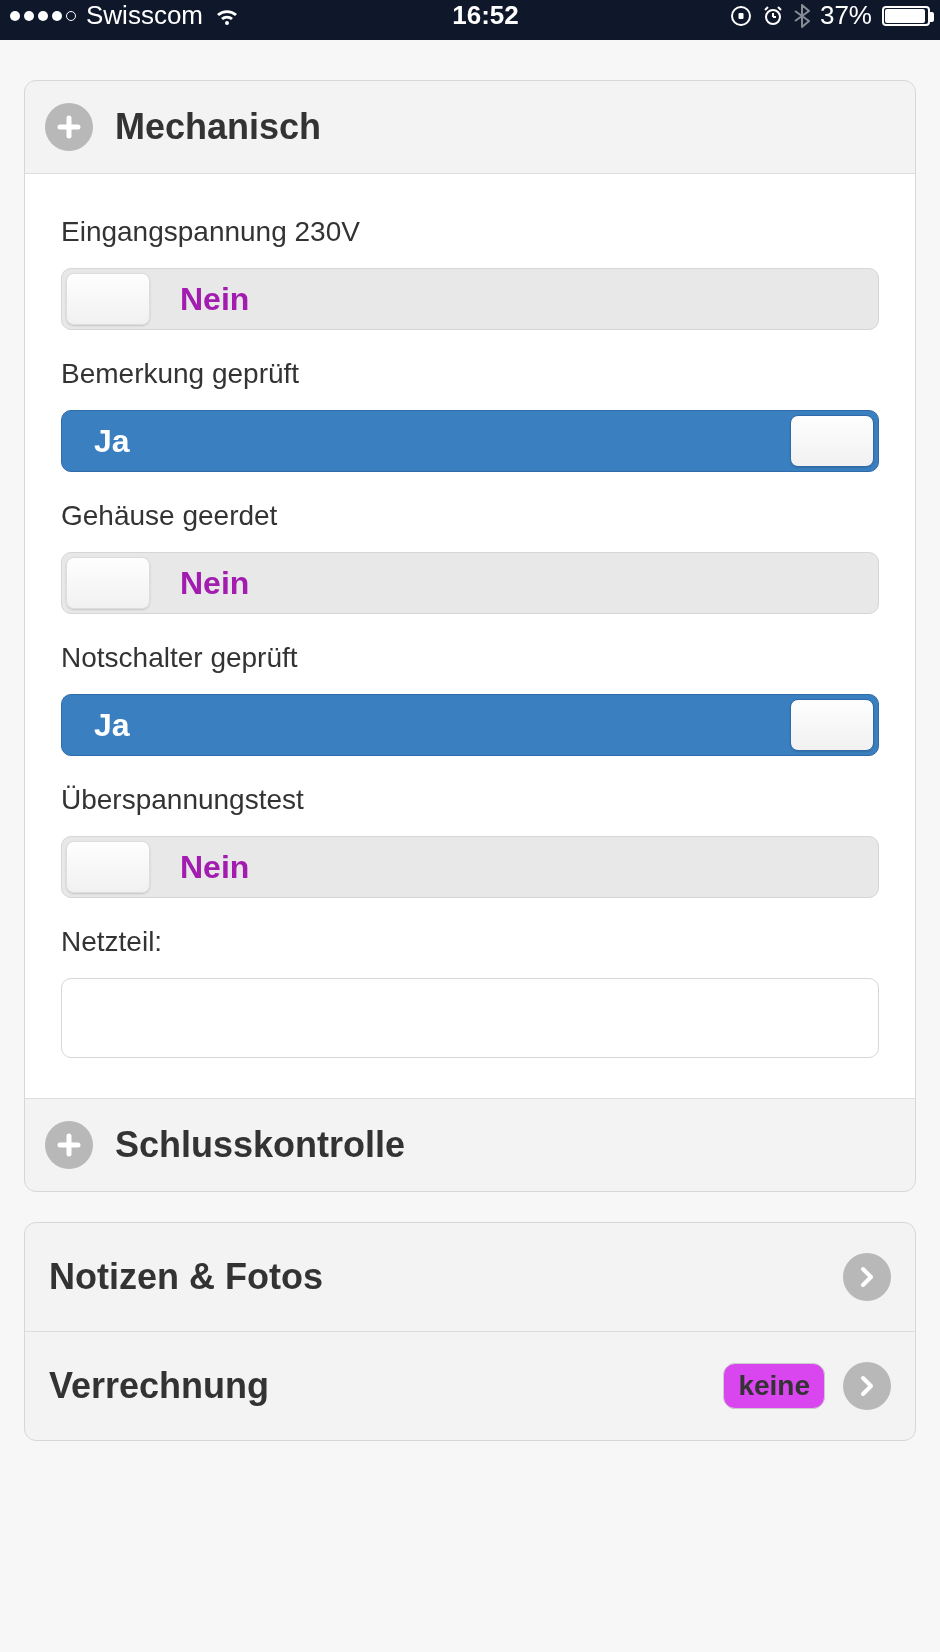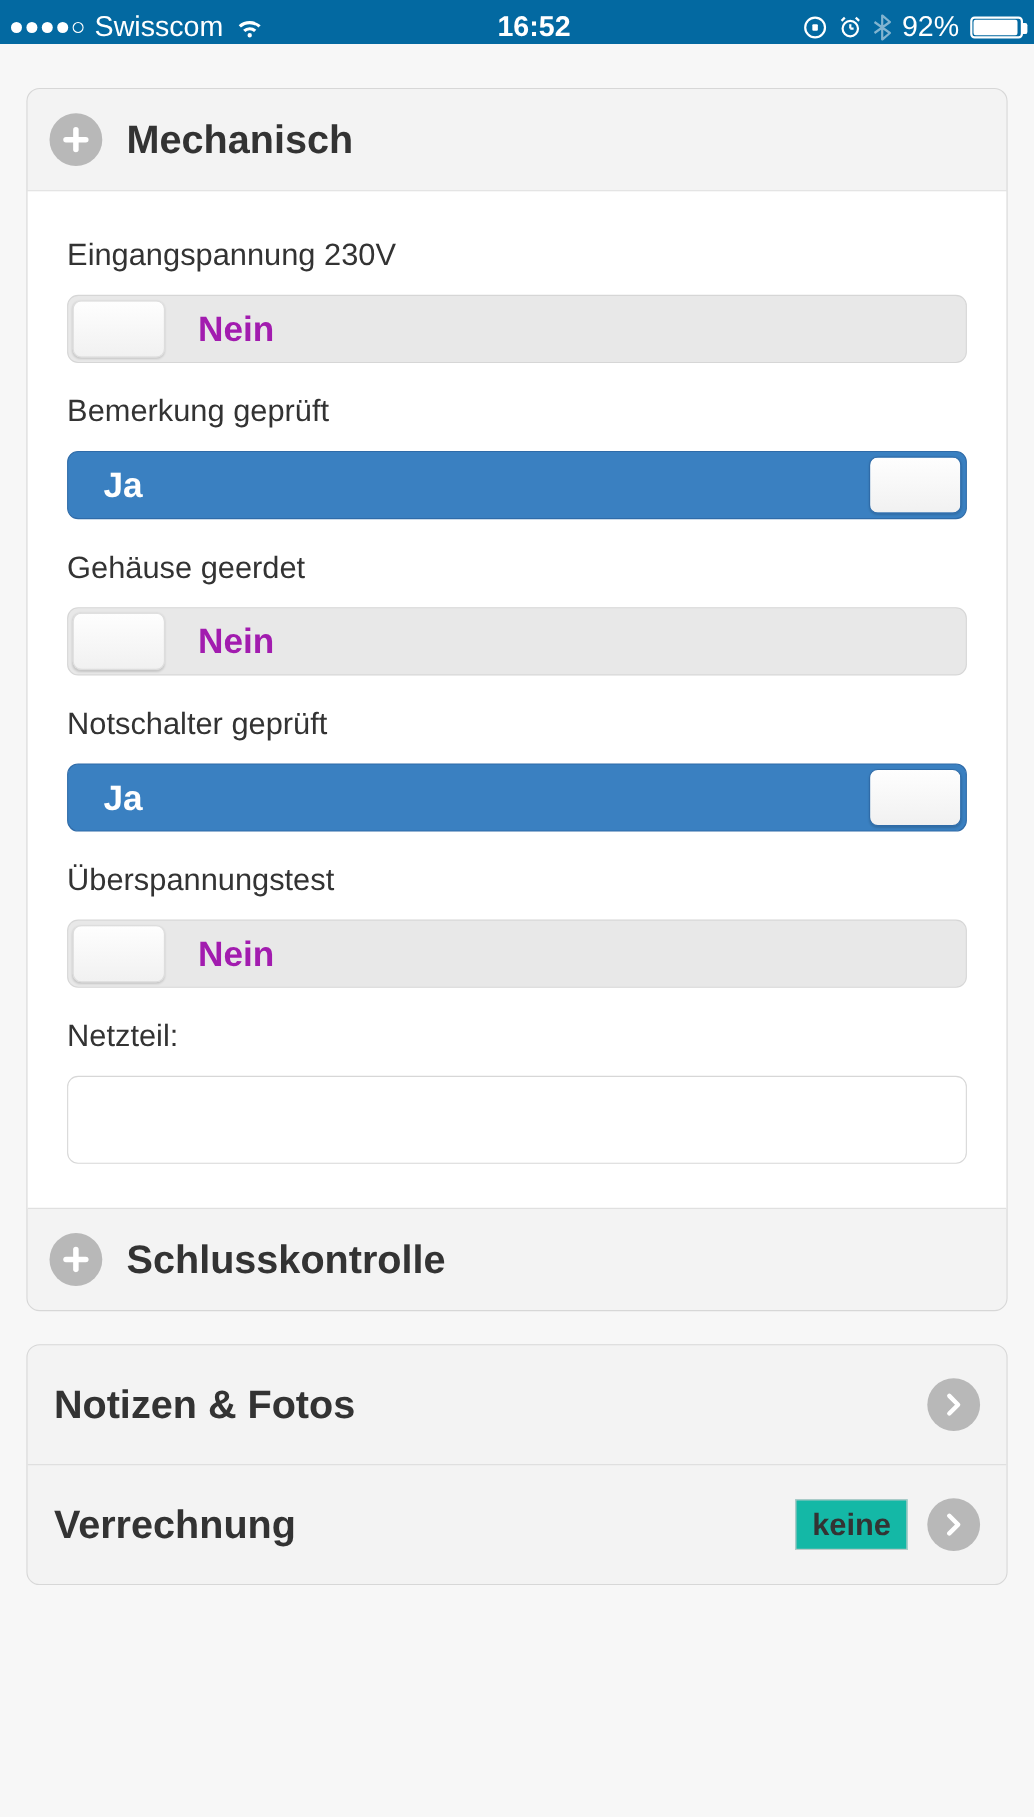--- a/index.html
+++ b/index.html
@@ -5,7 +5,7 @@
   * { box-sizing: border-box; margin: 0; padding: 0; }
   html, body { width: 940px; height: 1652px; font-family: -apple-system, "Helvetica Neue", Arial, sans-serif; background: #f7f7f7; color: #333; }
   
-  .status-bar { background: #0369a1; color: #fff; height: 40px; display: flex; align-items: flex-end; justify-content: space-between; padding: 0 10px; font-size: 26px; }
+  .status-bar { background: #0f172a; color: #fff; height: 40px; display: flex; align-items: flex-start; justify-content: space-between; padding: 0 10px; font-size: 26px; }
   .status-left { display: flex; align-items: center; gap: 10px; }
   .status-right { display: flex; align-items: center; gap: 10px; }
   .dots { display: flex; gap: 4px; align-items: center; }

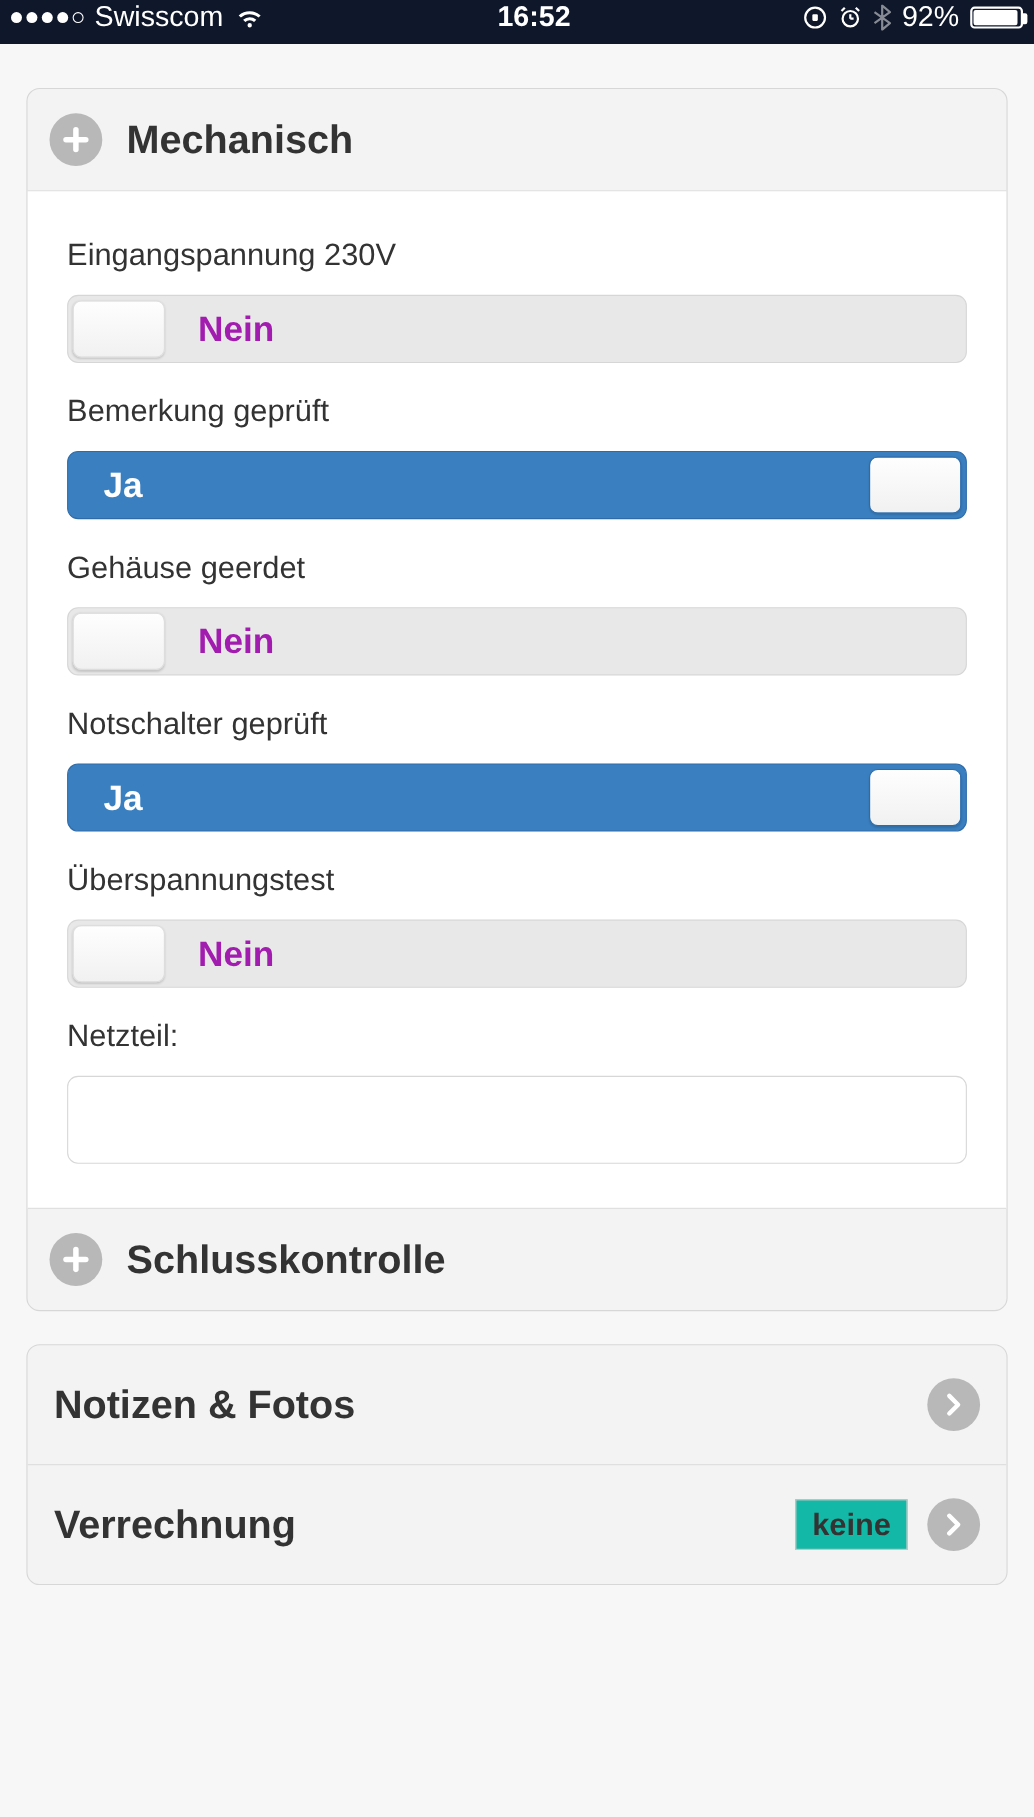--- a/index.html
+++ b/index.html
@@ -87,7 +87,7 @@
           <path d="M8 1v22l7-6-7-5 7-5-7-6zM1 7l7 5-7 5" stroke="#fff" stroke-width="2" fill="none" stroke-linejoin="round"></path>
         </svg>
     </span>
-    <span>92%</span>
+    <span>37%</span>
     <span class="battery">
       <span class="battery-rect">
           <span class="battery-fill"></span>

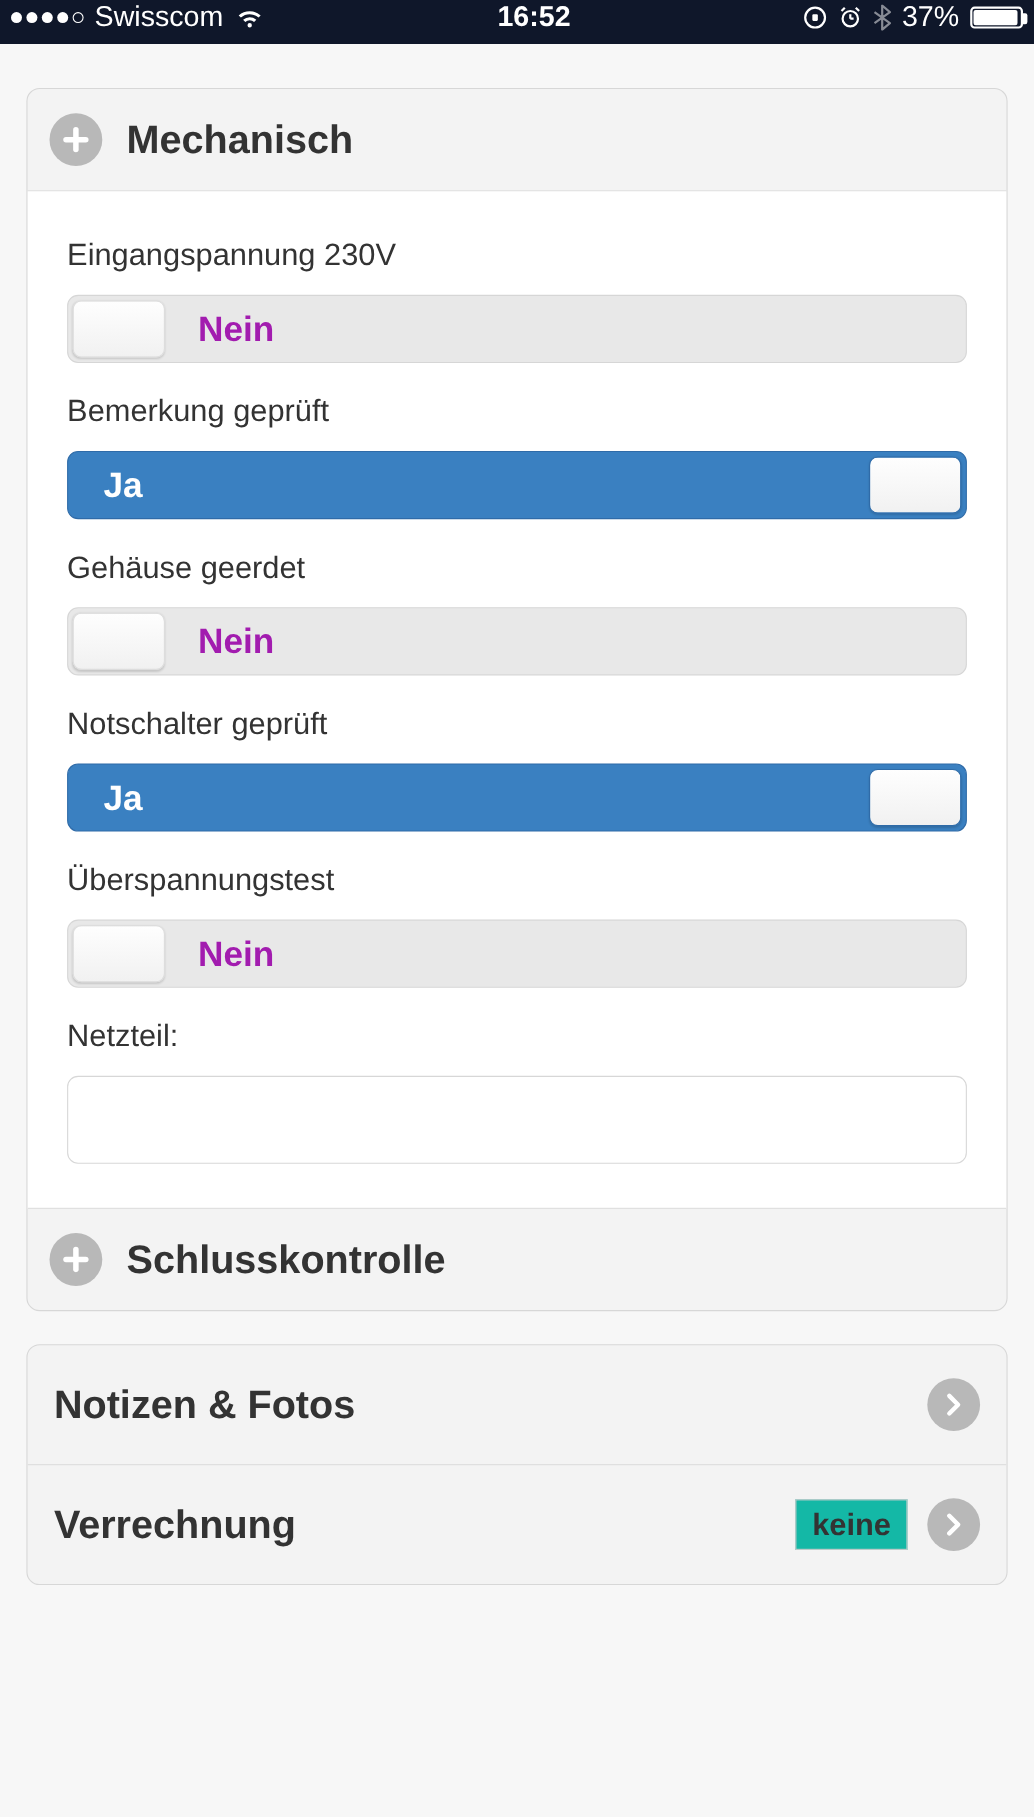--- a/index.html
+++ b/index.html
@@ -43,7 +43,7 @@
   .list-row:last-child { border-bottom: none; }
   .list-row .title { font-size: 36px; font-weight: 700; color:#333; }
   .chevron-circ { width:48px; height:48px; border-radius:50%; background:#b8b8b8; display:flex; align-items:center; justify-content:center; }
-  .small-btn { background:#14b8a6; border:1.5px solid #ccc; border-radius:0; padding:6px 14px; font-size:28px; font-weight:700; color:#333; }
+  .small-btn { background:#d946ef; border:1.5px solid #ccc; border-radius:12px; padding:6px 14px; font-size:28px; font-weight:700; color:#333; }
   .row-right { display:flex; align-items:center; gap:18px; }
 </style>
 </head>

